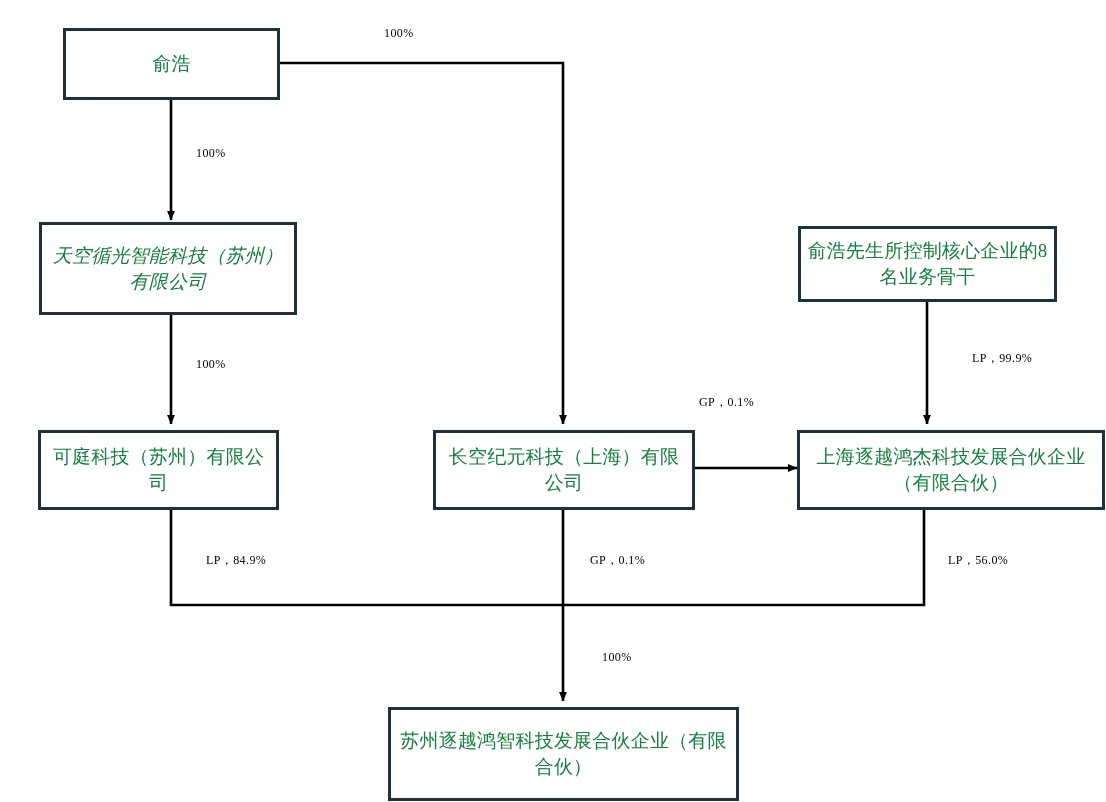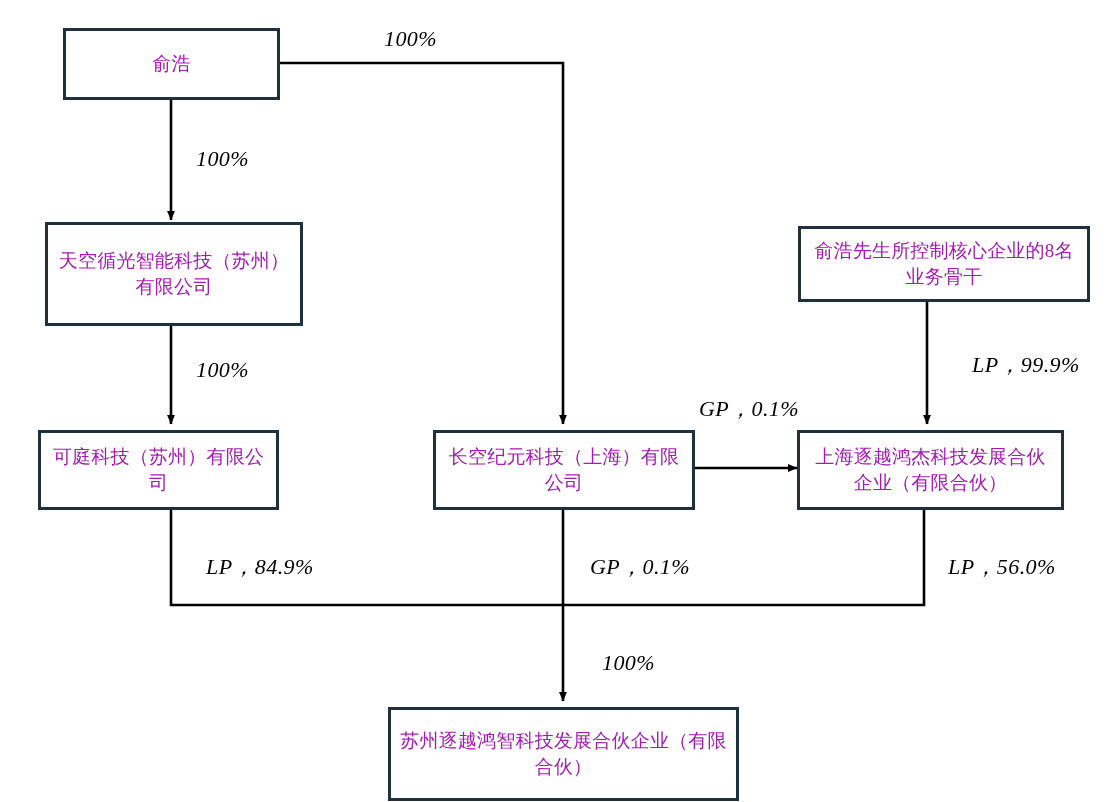--- a/index.html
+++ b/index.html
@@ -45,10 +45,9 @@
   .edge-label {
     position: absolute;
     color: #000000;
-    font-size: 22px;
+    font-size: 12px;
     white-space: nowrap;
     letter-spacing: 0.4px;
-    font-style: italic;
   }
 </style>
 </head>

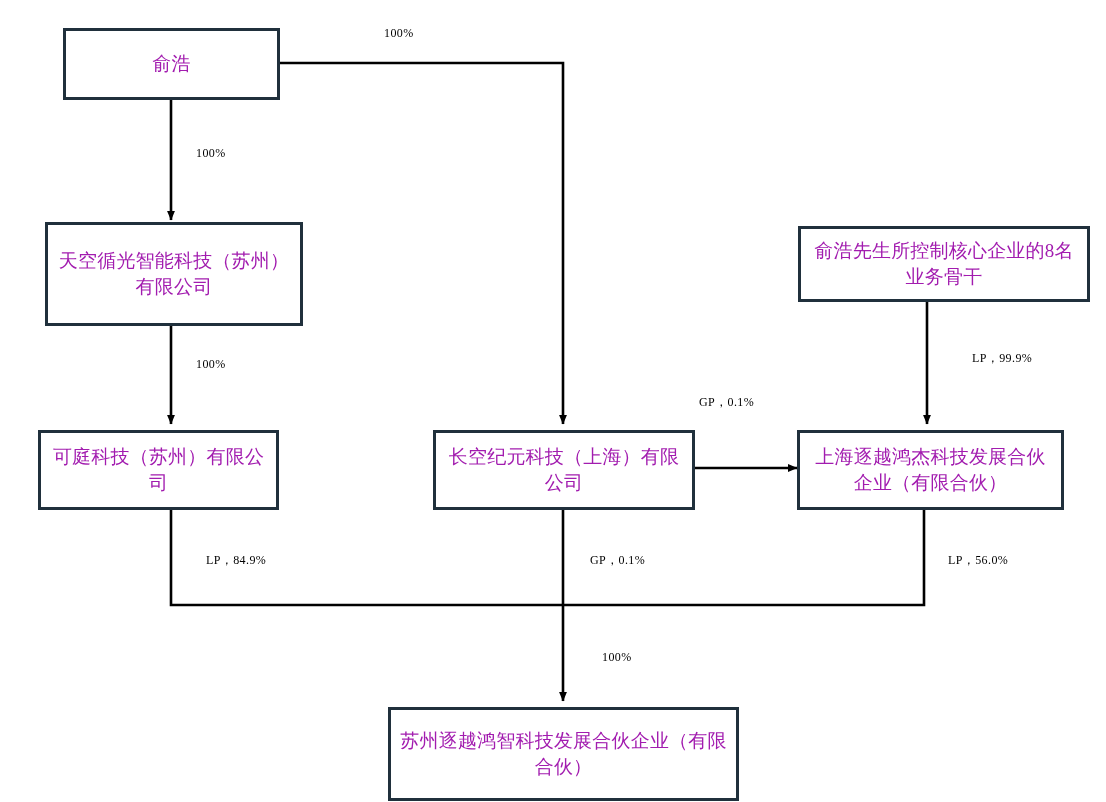--- a/index.html
+++ b/index.html
@@ -32,7 +32,7 @@
     align-items: center;
     justify-content: center;
     text-align: center;
-    color: #a21caf;
+    color: #15803d;
     font-size: 19px;
     line-height: 1.35;
     letter-spacing: 0.2px;

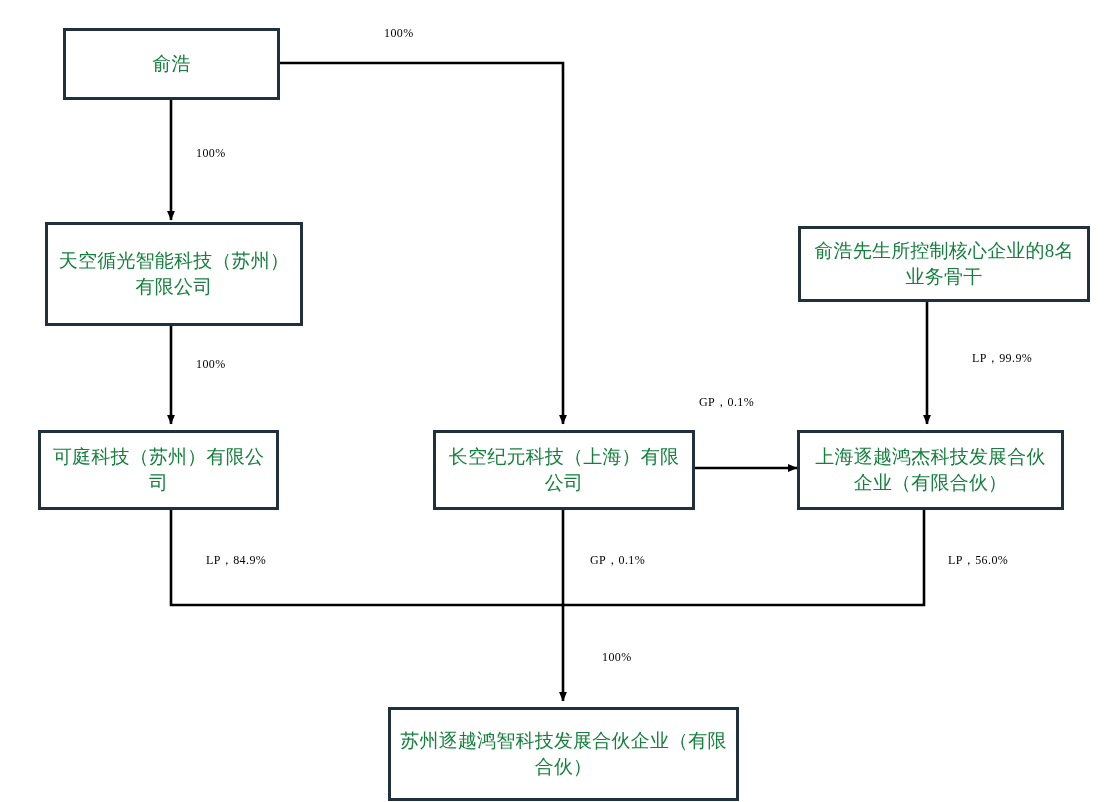--- a/index.html
+++ b/index.html
@@ -93,7 +93,7 @@
     <span class="node-label">俞浩</span>
   </div>
 
-  <div class="node" style="left:45px; top:222px; width:258px; height:104px;">
+  <div class="node" style="left:39px; top:222px; width:258px; height:93px;font-style:italic;">
     <span class="node-label">天空循光智能科技（苏州）有限公司</span>
   </div>
 

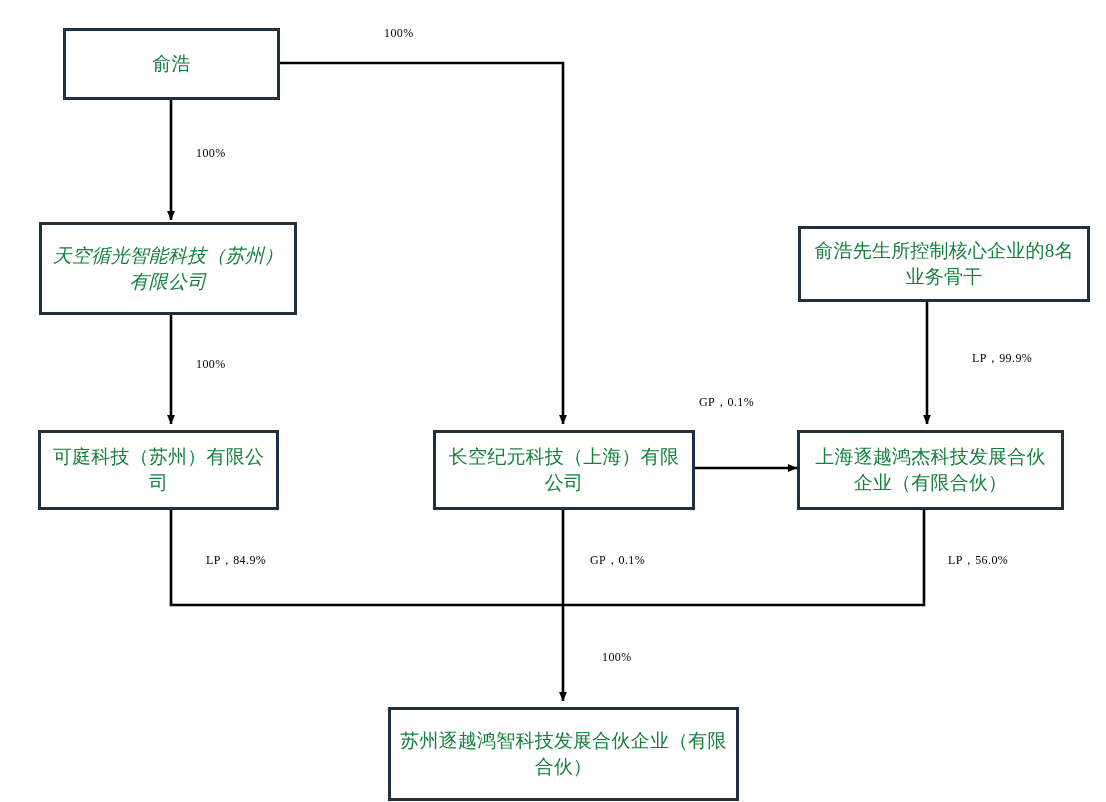--- a/index.html
+++ b/index.html
@@ -97,7 +97,7 @@
     <span class="node-label">天空循光智能科技（苏州）有限公司</span>
   </div>
 
-  <div class="node" style="left:798px; top:226px; width:292px; height:76px;">
+  <div class="node" style="left:798px; top:226px; width:259px; height:76px;">
     <span class="node-label">俞浩先生所控制核心企业的8名业务骨干</span>
   </div>
 

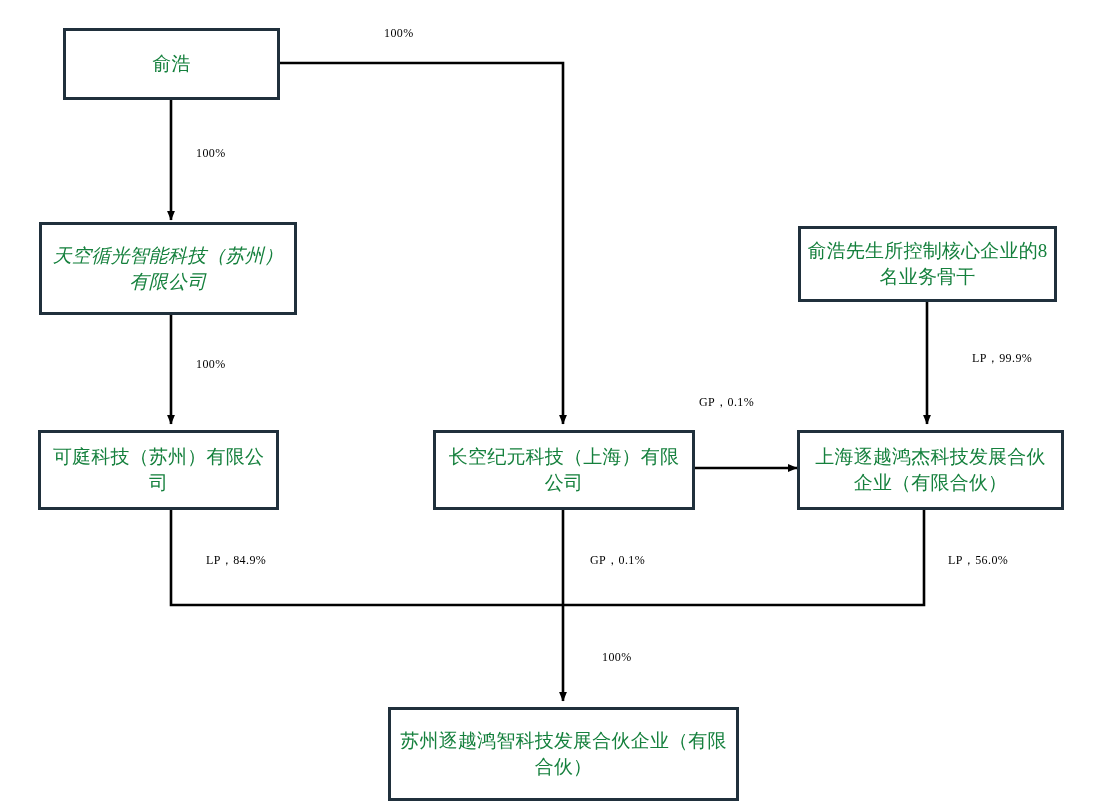--- a/index.html
+++ b/index.html
@@ -109,7 +109,7 @@
     <span class="node-label">长空纪元科技（上海）有限公司</span>
   </div>
 
-  <div class="node" style="left:797px; top:430px; width:267px; height:80px;">
+  <div class="node" style="left:797px; top:430px; width:308px; height:80px;">
     <span class="node-label">上海逐越鸿杰科技发展合伙企业（有限合伙）</span>
   </div>
 

